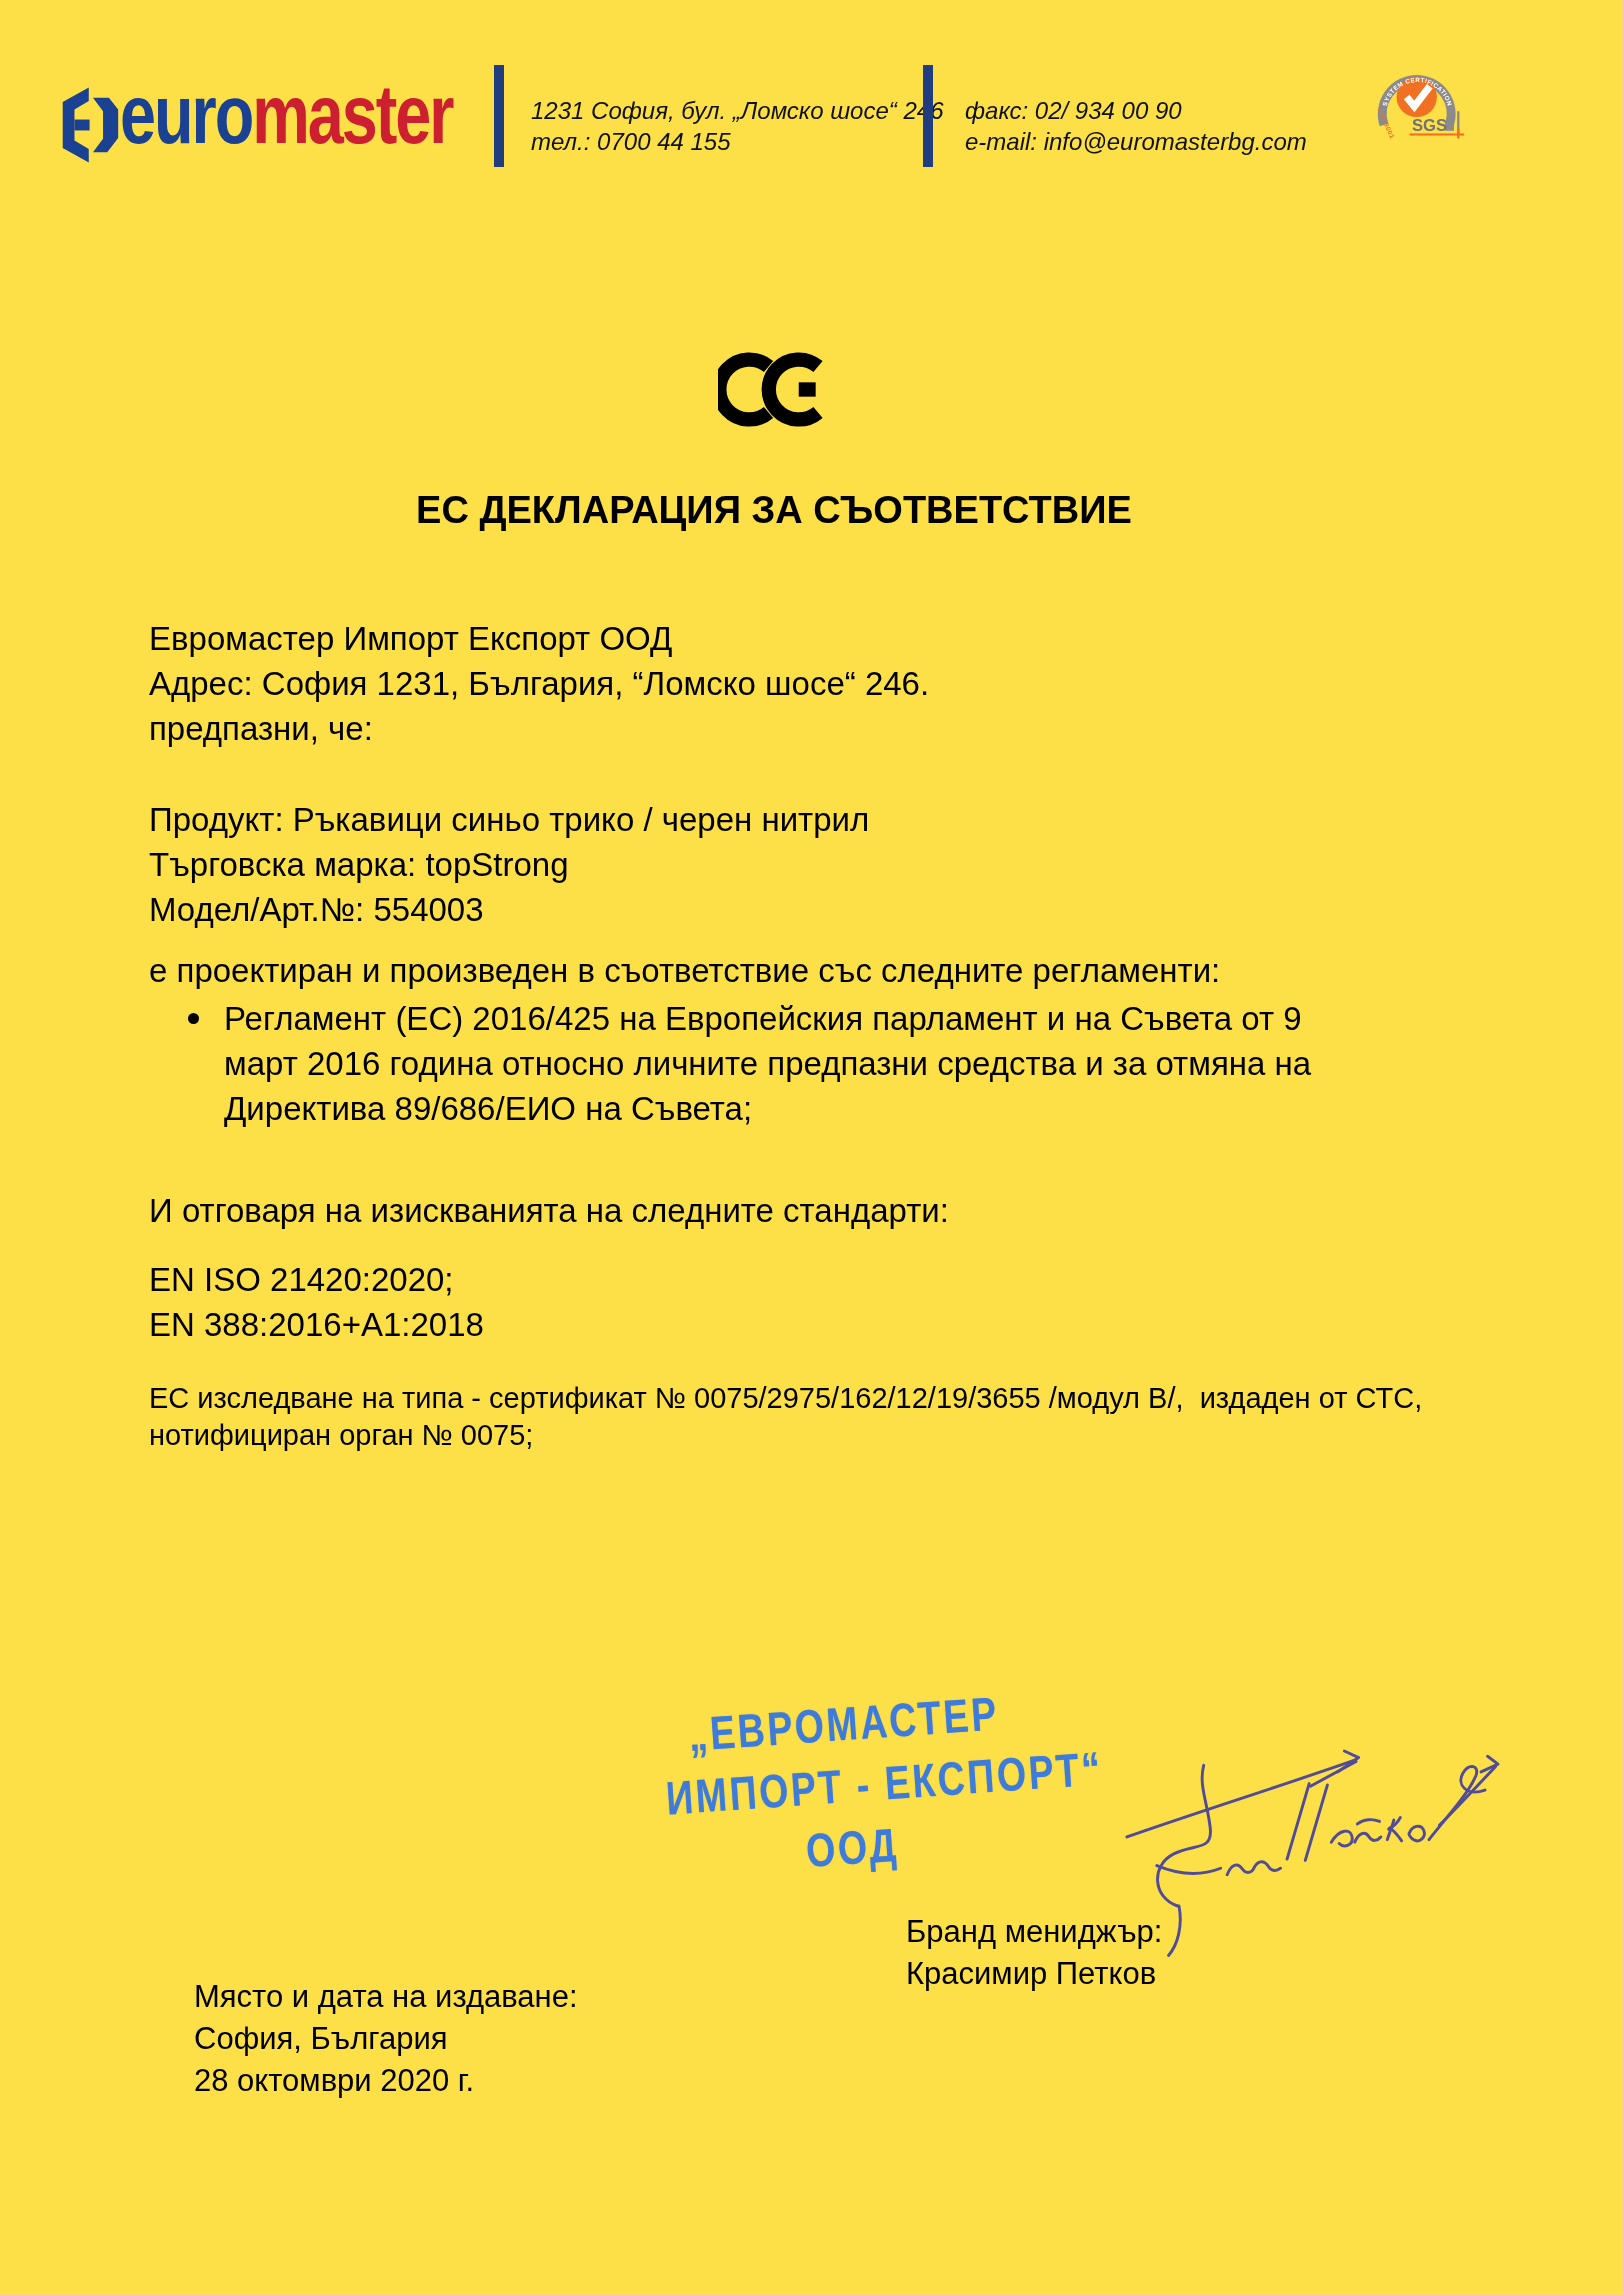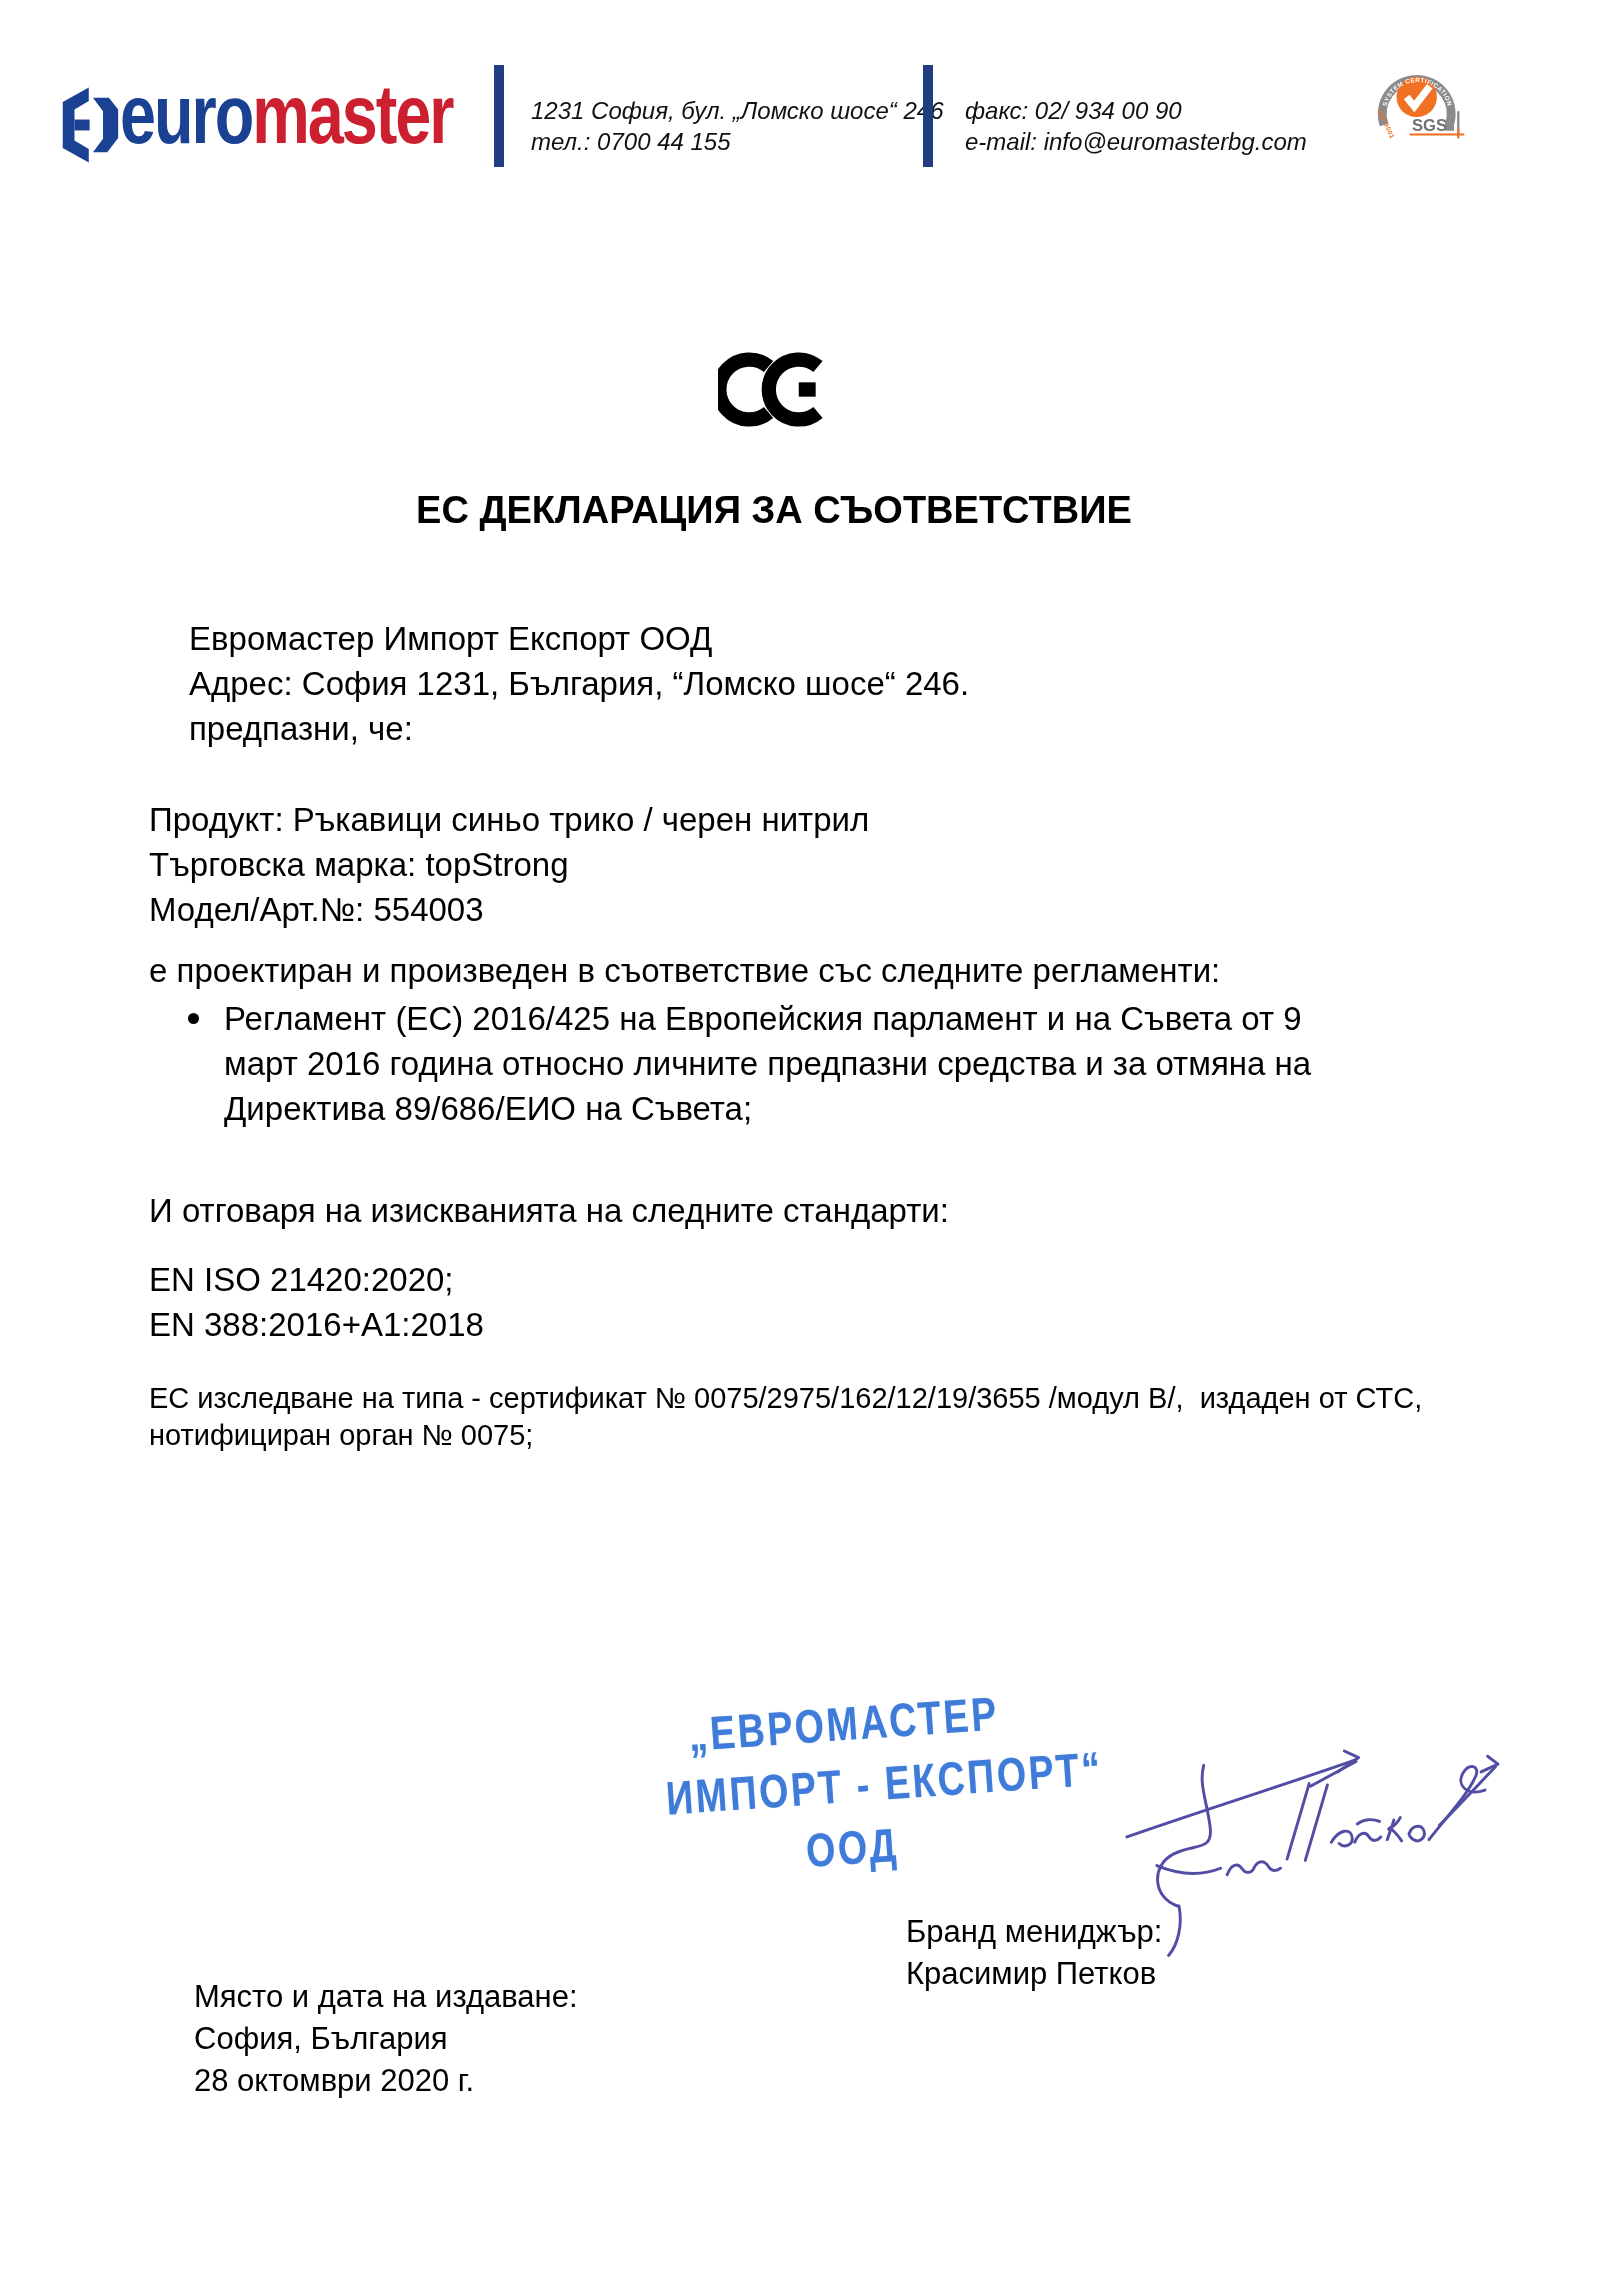--- a/index.html
+++ b/index.html
@@ -6,7 +6,7 @@
   .page{
     position:relative;
     width:1623px;height:2295px;
-    background:#ffffff;
+    background:#fde047;
     font-family:"Liberation Sans","DejaVu Sans",sans-serif;
     color:#000;
     overflow:hidden;

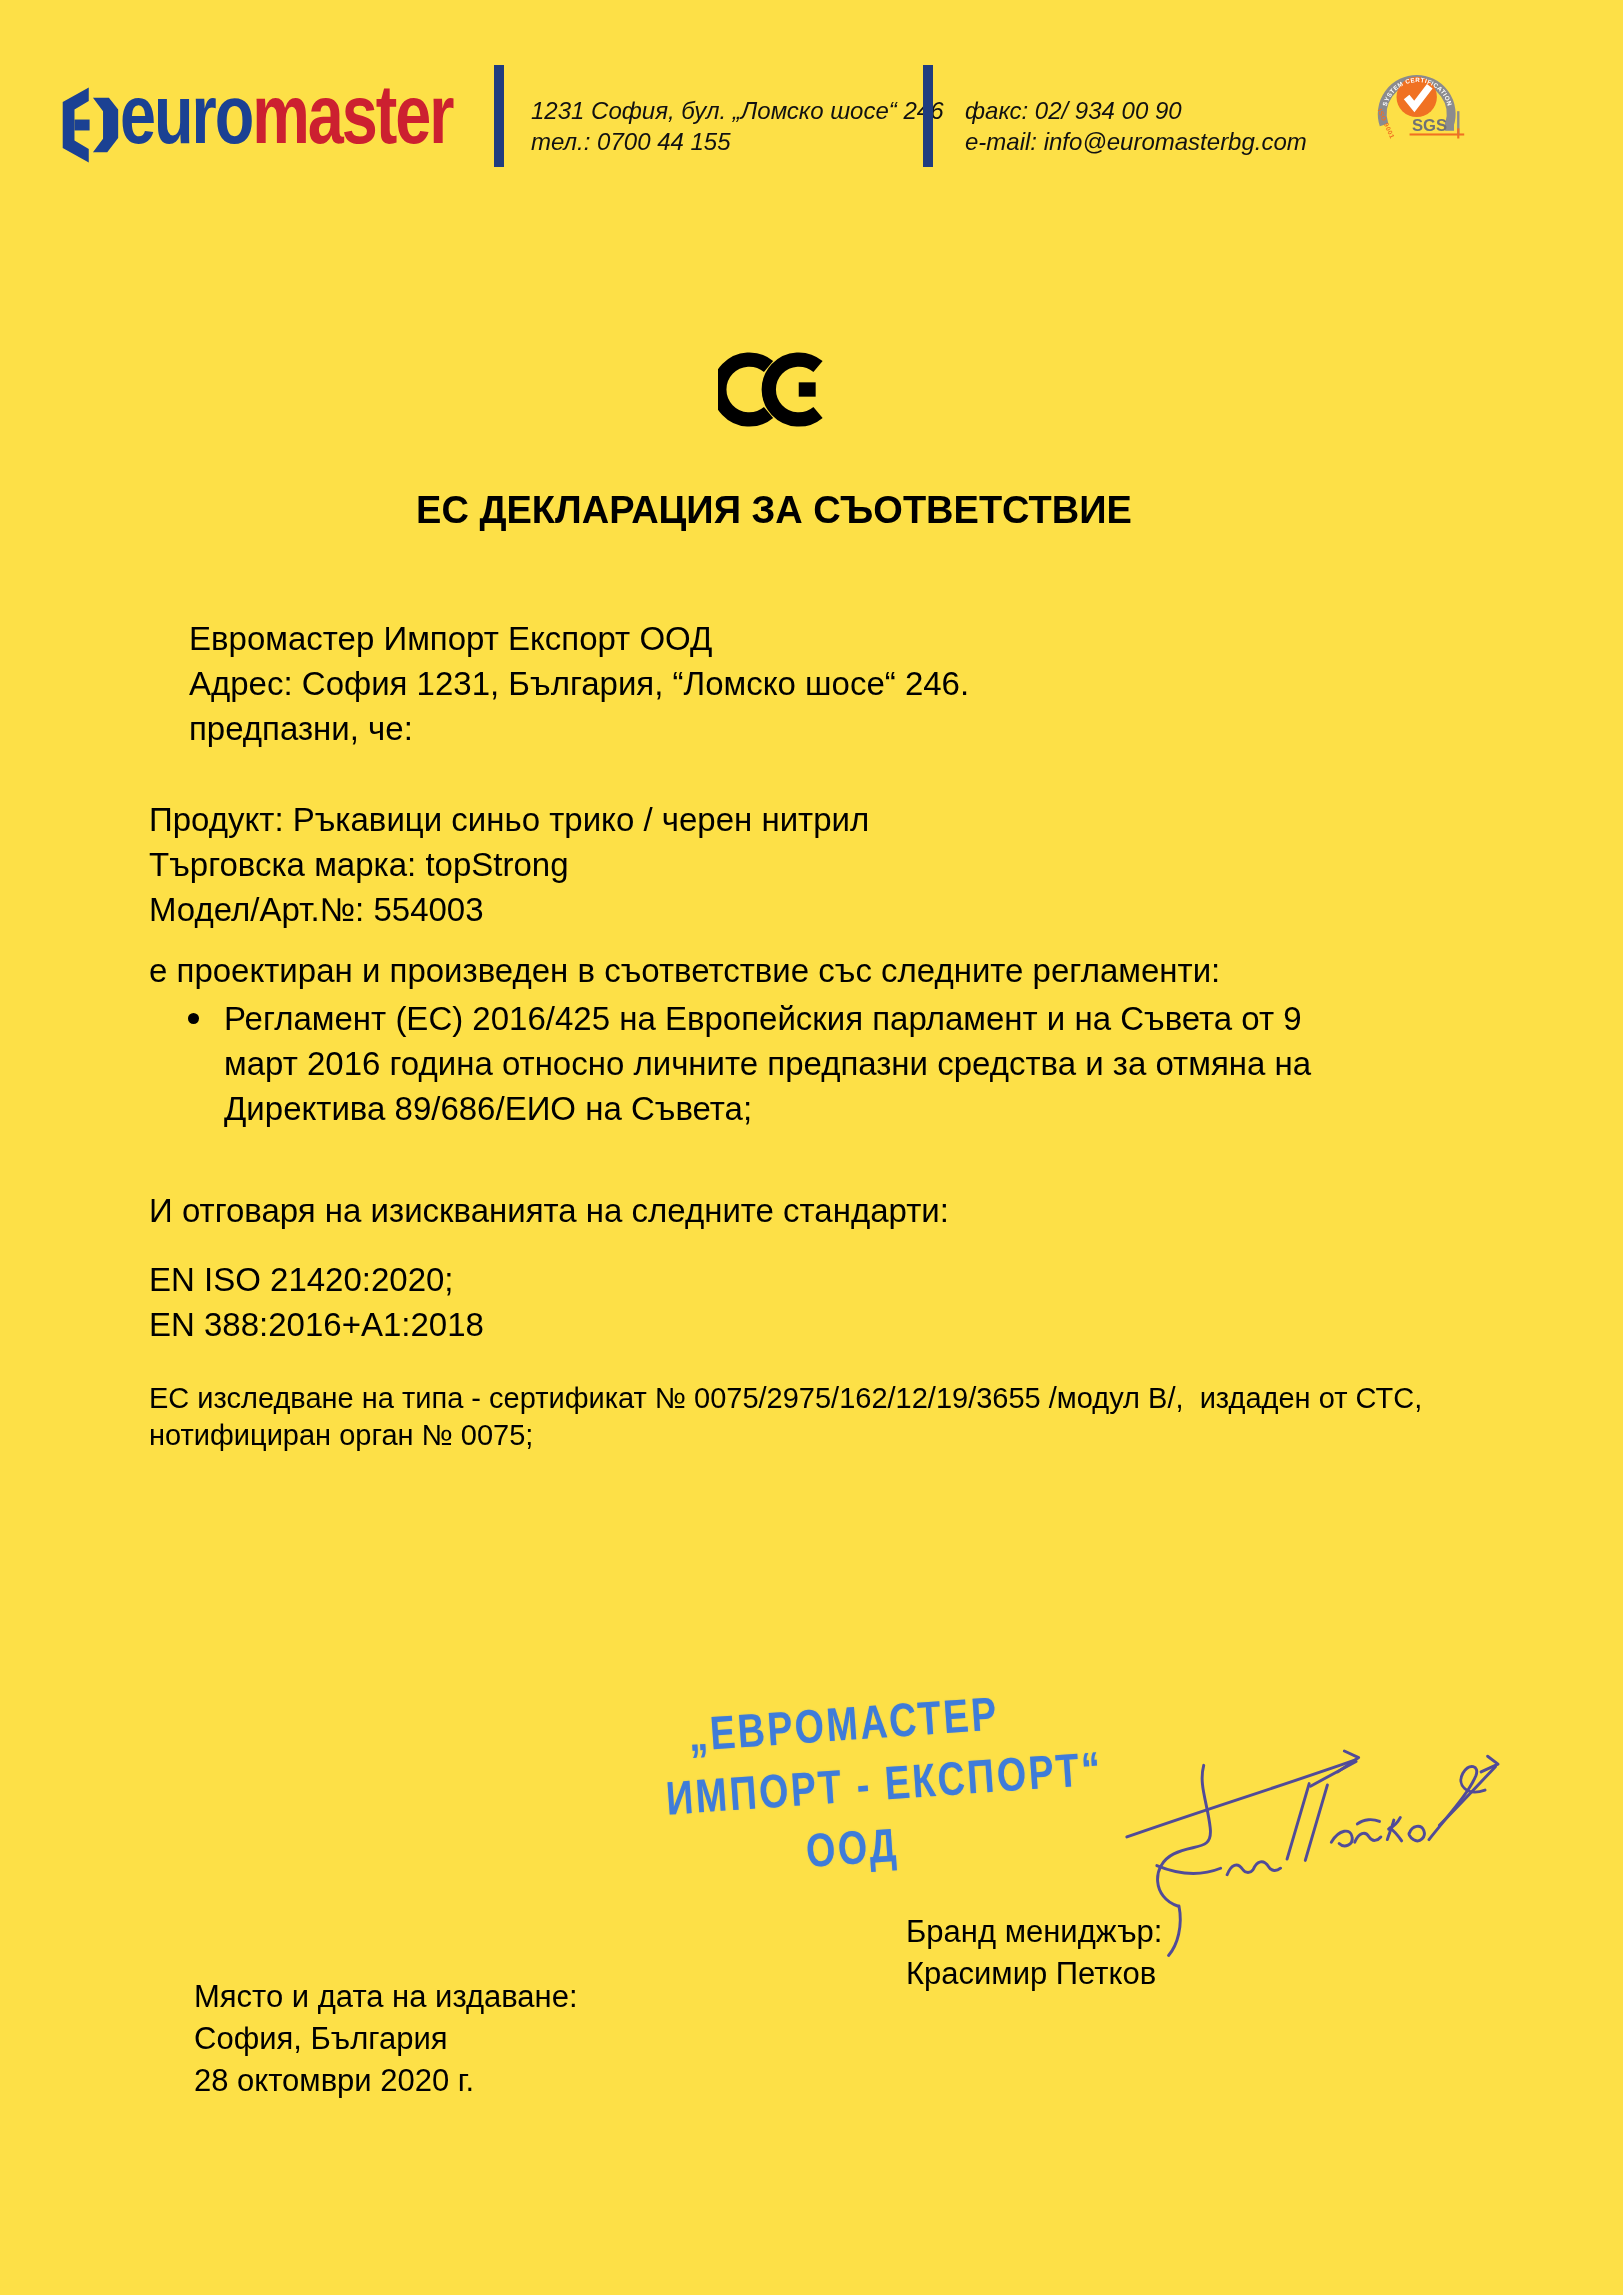--- a/index.html
+++ b/index.html
@@ -41,7 +41,7 @@
   
   .para{left:149px;width:1311px;font-size:33px;line-height:45px;}
   .para .line{white-space:pre-wrap;}
-  .p1{top:616px;margin-left:40px;}
+  .p1{top:616px;}
   .p2{top:797px;}
   .p3{top:948px;}
   .p5{top:1188px;}

